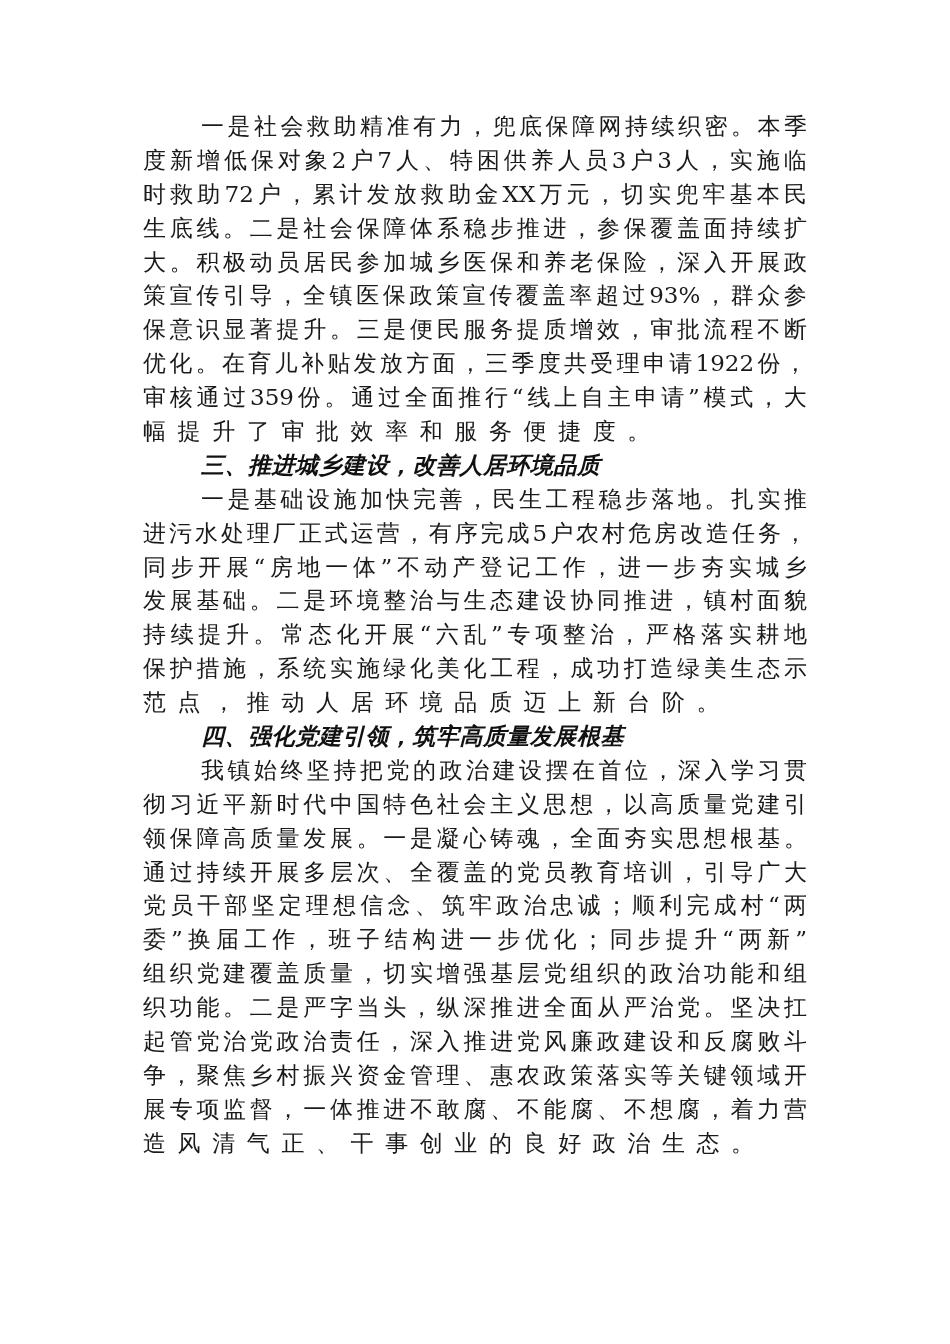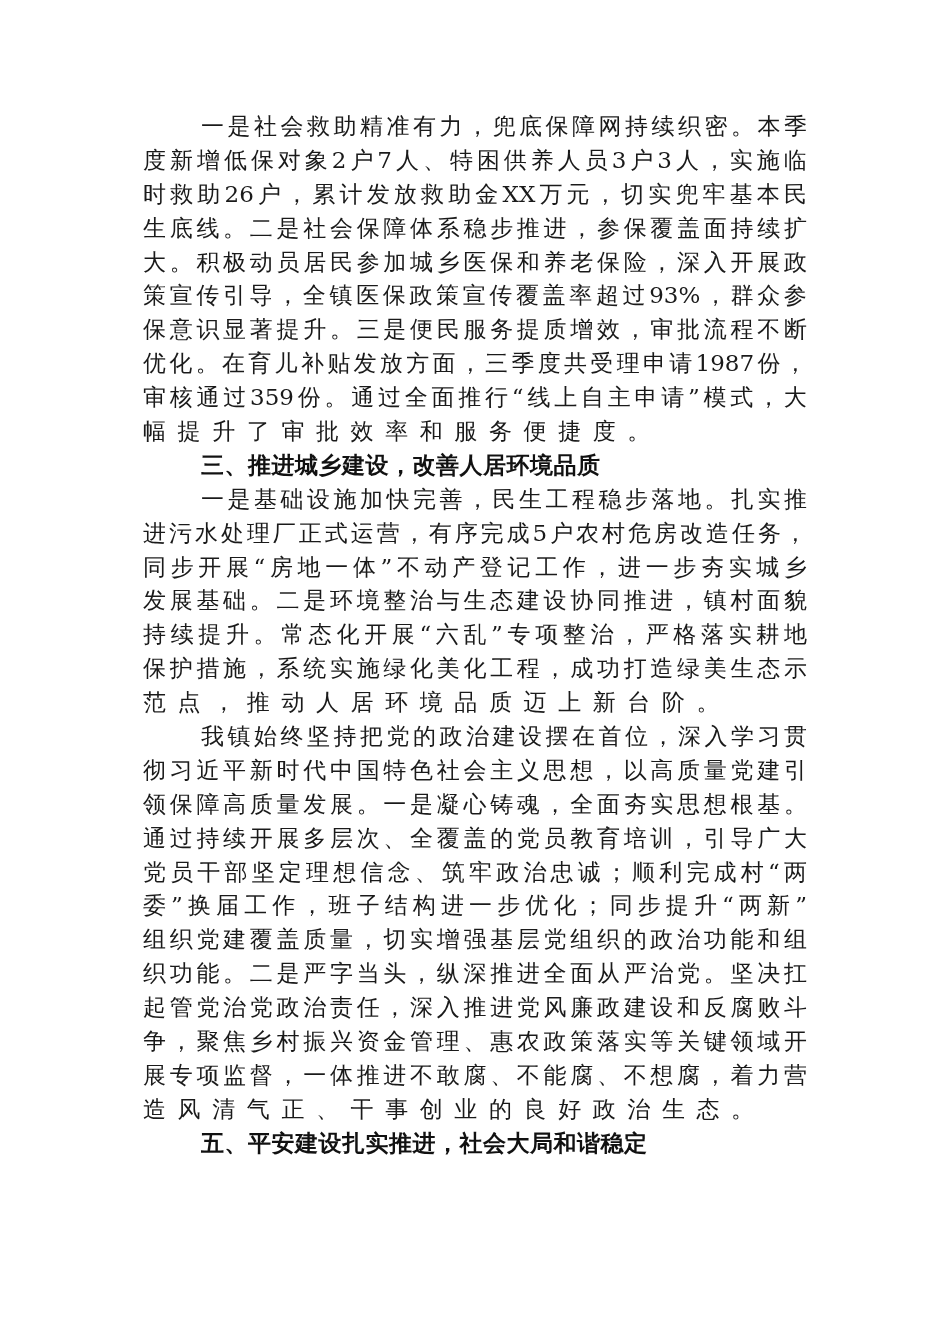--- a/index.html
+++ b/index.html
@@ -117,7 +117,7 @@
         <span class="ch">时</span>
         <span class="ch">救</span>
         <span class="ch">助</span>
-        <span class="ch">26</span>
+        <span class="ch">72</span>
         <span class="ch">户</span>
         <span class="ch">，</span>
         <span class="ch">累</span>

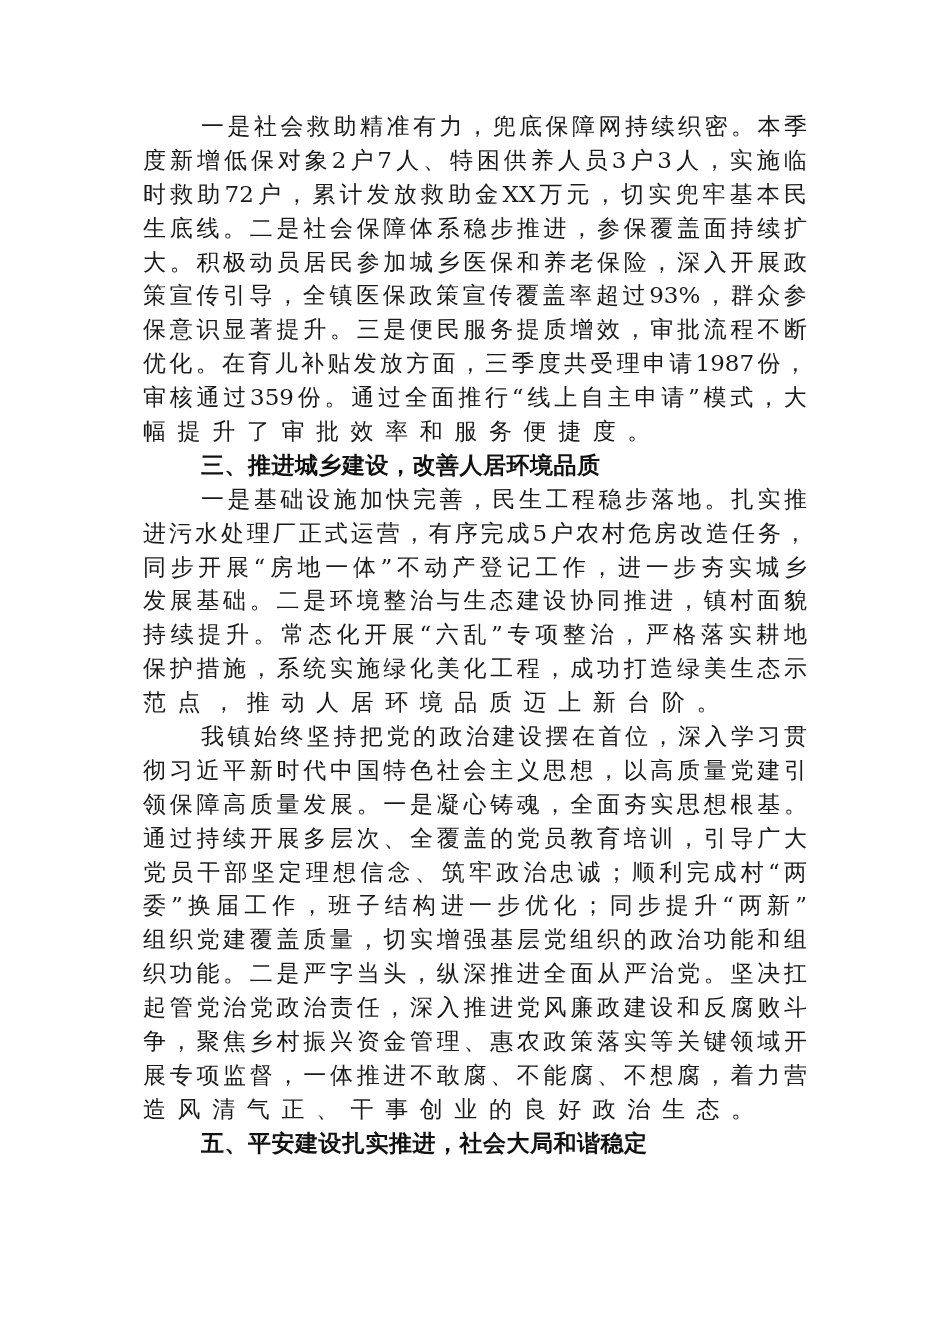--- a/index.html
+++ b/index.html
@@ -268,7 +268,7 @@
         <span class="ch">理</span>
         <span class="ch">申</span>
         <span class="ch">请</span>
-        <span class="ch">1987</span>
+        <span class="ch">1922</span>
         <span class="ch">份</span>
         <span class="ch">，</span>
       </div>

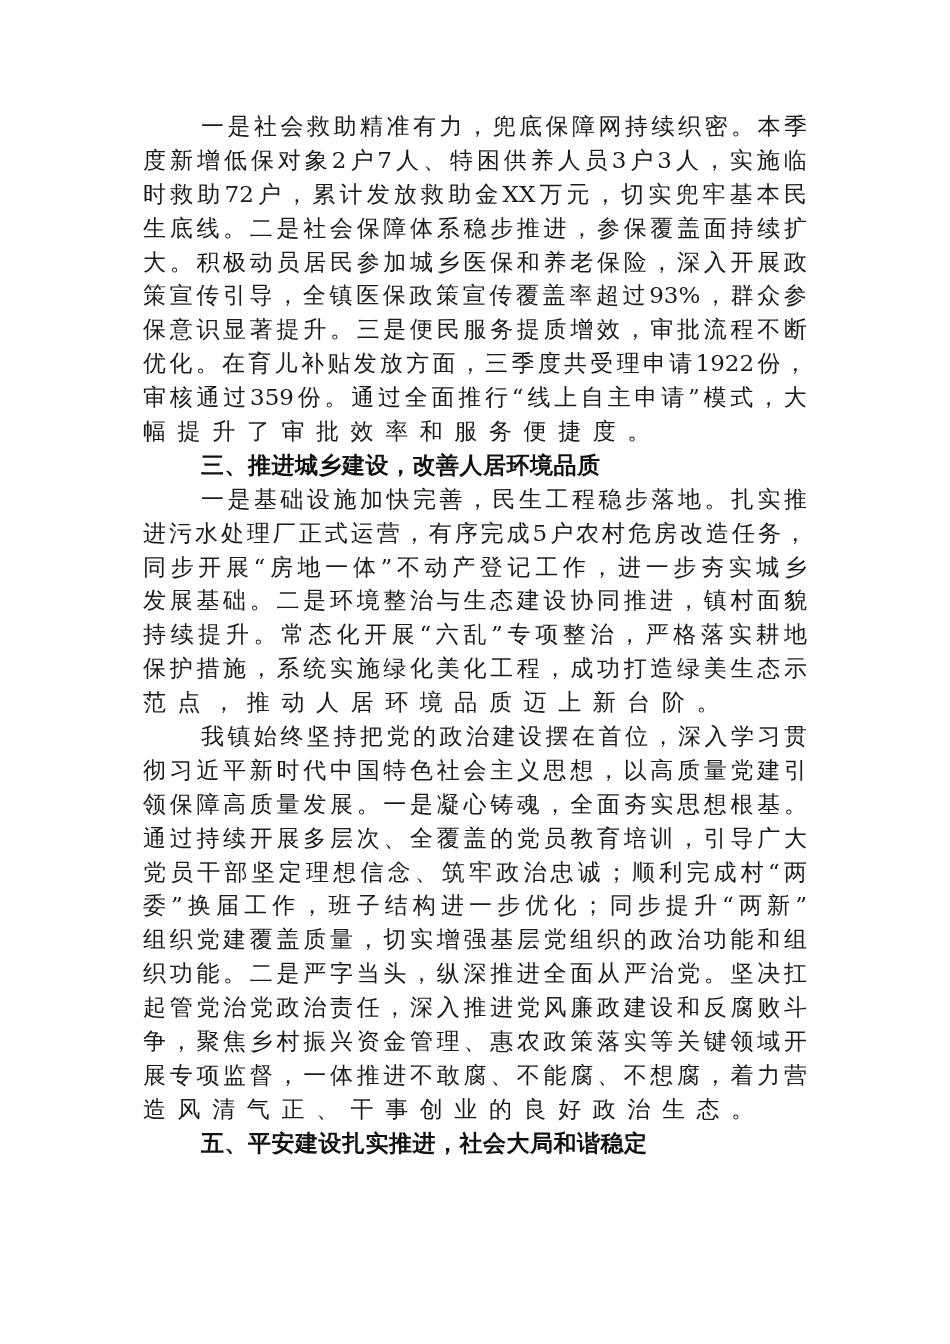--- a/index.html
+++ b/index.html
@@ -52,6 +52,7 @@
       white-space: nowrap;
       letter-spacing: 0.5px;
       color: #111;
+      font-style: italic;
     }
   </style>
 </head>

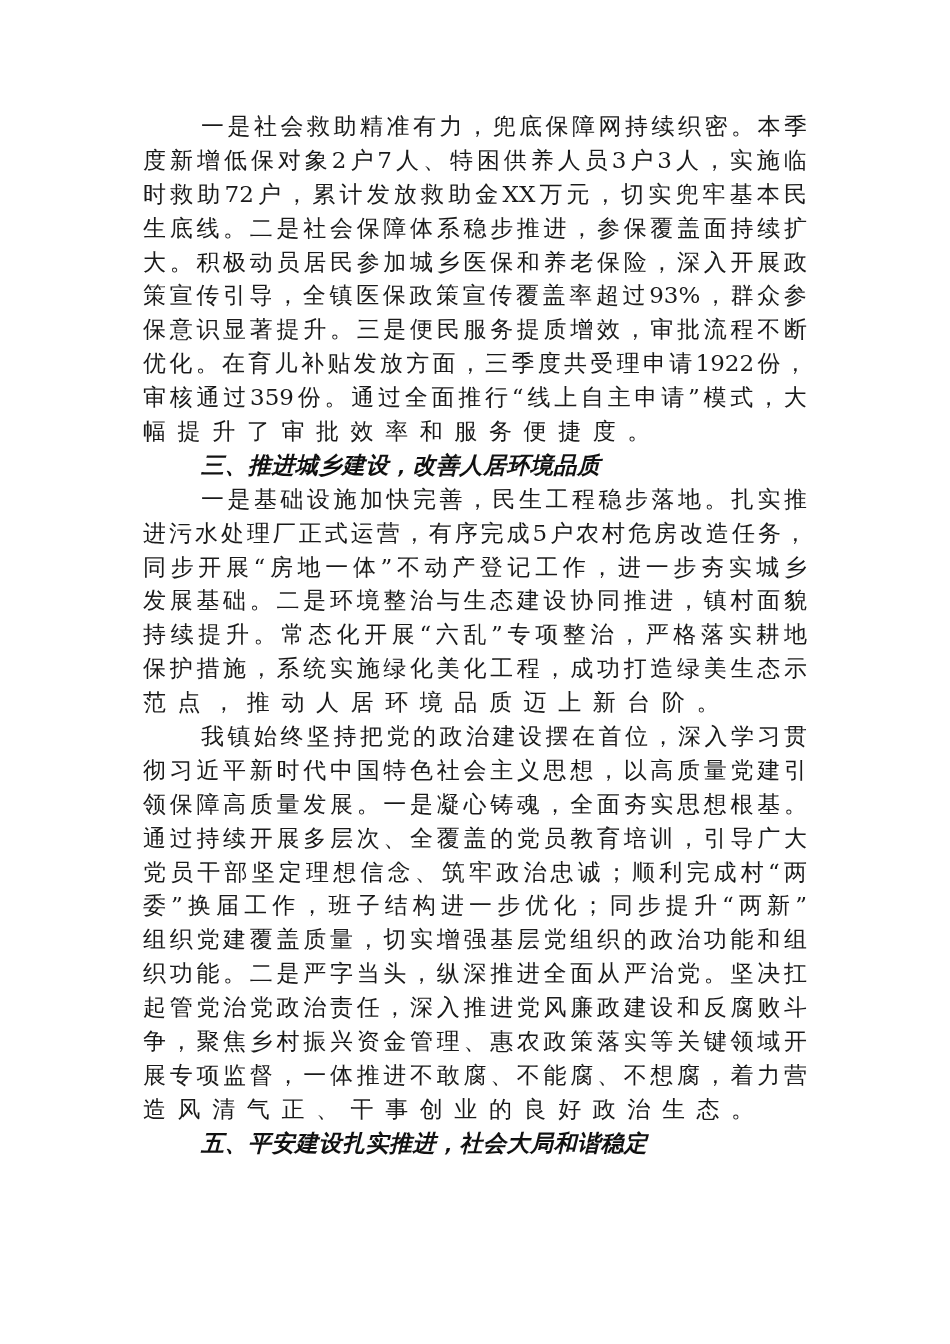--- a/index.html
+++ b/index.html
@@ -504,6 +504,7 @@
       </div>
   </div>
 
+  <div class="heading">四、强化党建引领，筑牢高质量发展根基</div>
 
   <div>
     <div class="line indent">

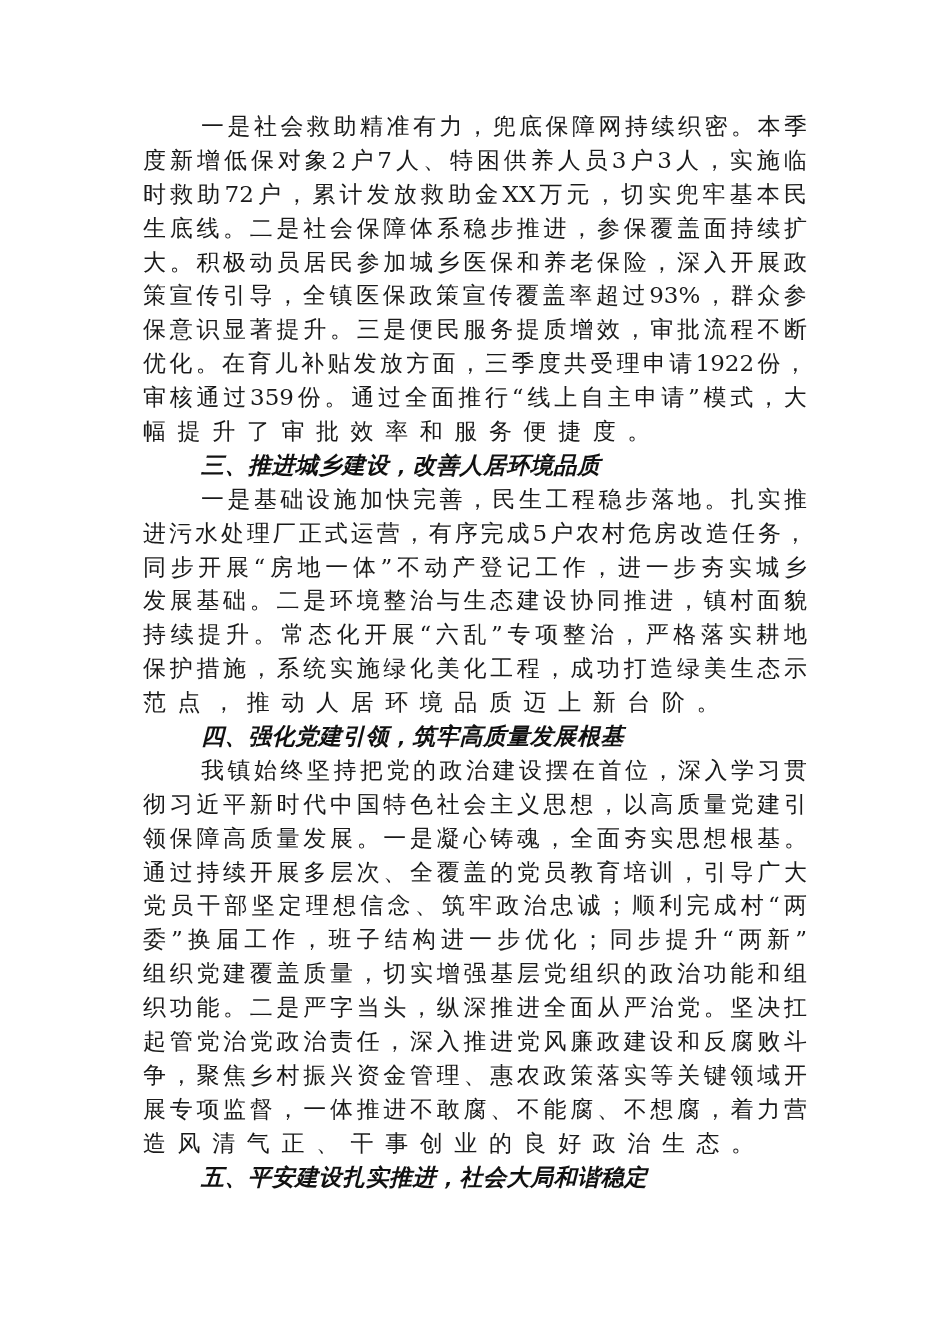--- a/index.html
+++ b/index.html
@@ -824,7 +824,6 @@
       </div>
   </div>
 
-  <div class="heading">五、平安建设扎实推进，社会大局和谐稳定</div>
 
 </div>
 

